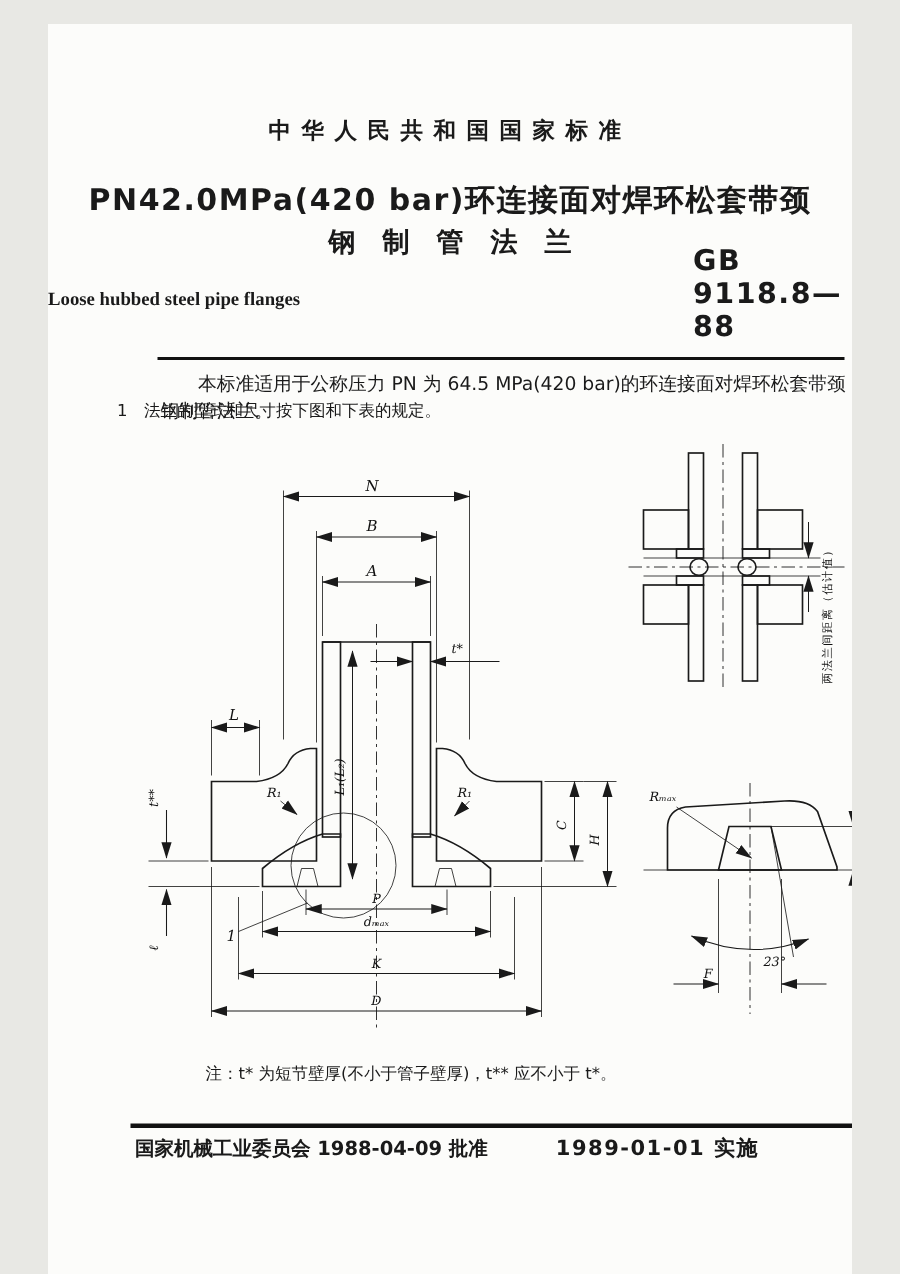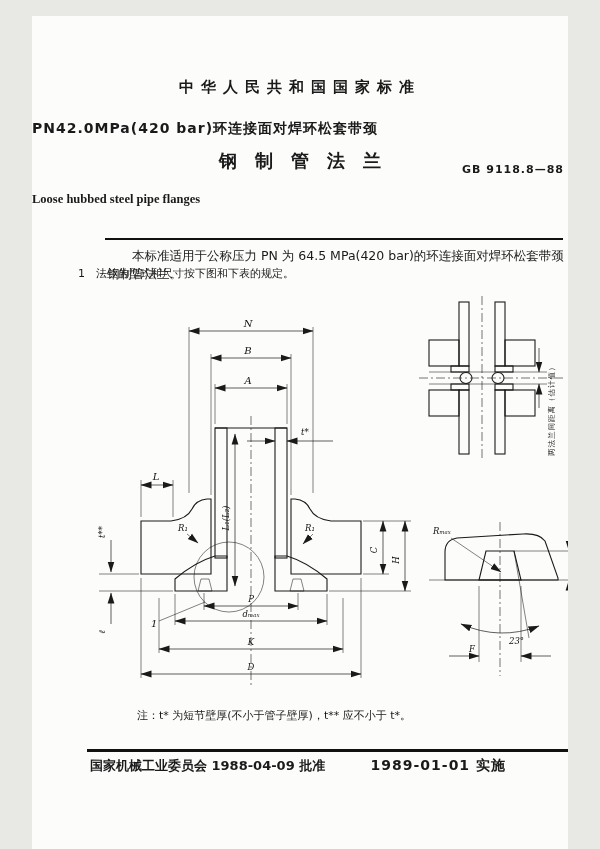--- a/index.html
+++ b/index.html
@@ -14,8 +14,8 @@
     font-size:15px;letter-spacing:7px;
   }
   .title1{
-    position:absolute;top:104px;left:0;width:100%;
-    font-family:"DejaVu Sans",sans-serif;font-weight:bold;font-size:14px;letter-spacing:1px;
+    position:absolute;top:104px;left:0;width:100%;text-align:center;
+    font-family:"DejaVu Sans",sans-serif;font-weight:bold;font-size:20px;letter-spacing:1px;
   }
   .title2{
     position:absolute;top:133px;left:0;width:100%;text-align:center;

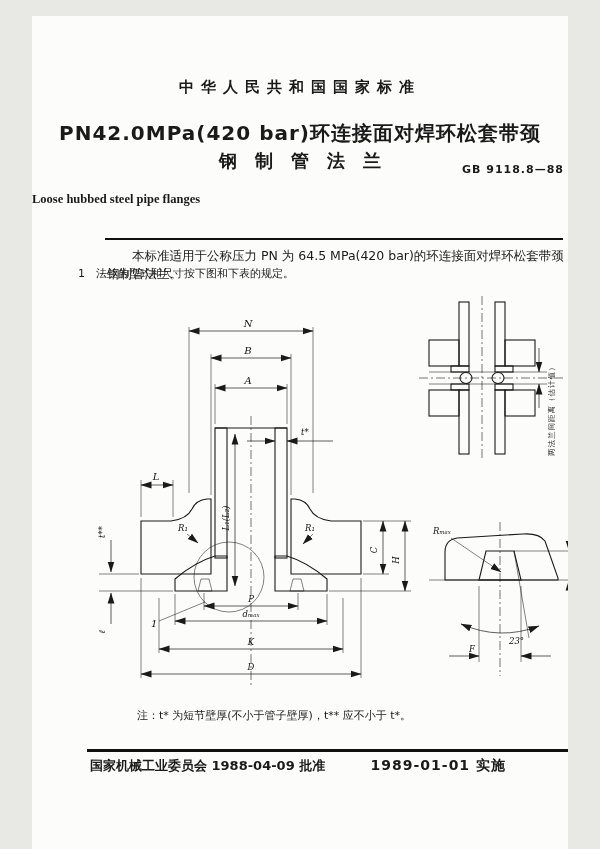--- a/index.html
+++ b/index.html
@@ -23,7 +23,7 @@
   }
   .gbnum{
     position:absolute;top:147px;left:430px;
-    font-family:"DejaVu Sans",sans-serif;font-weight:bold;font-size:11px;letter-spacing:1px;
+    font-family:"DejaVu Sans",sans-serif;font-weight:bold;font-size:19px;letter-spacing:1px;
   }
   .en1{
     position:absolute;top:176px;left:0;width:100%;text-align:left;

